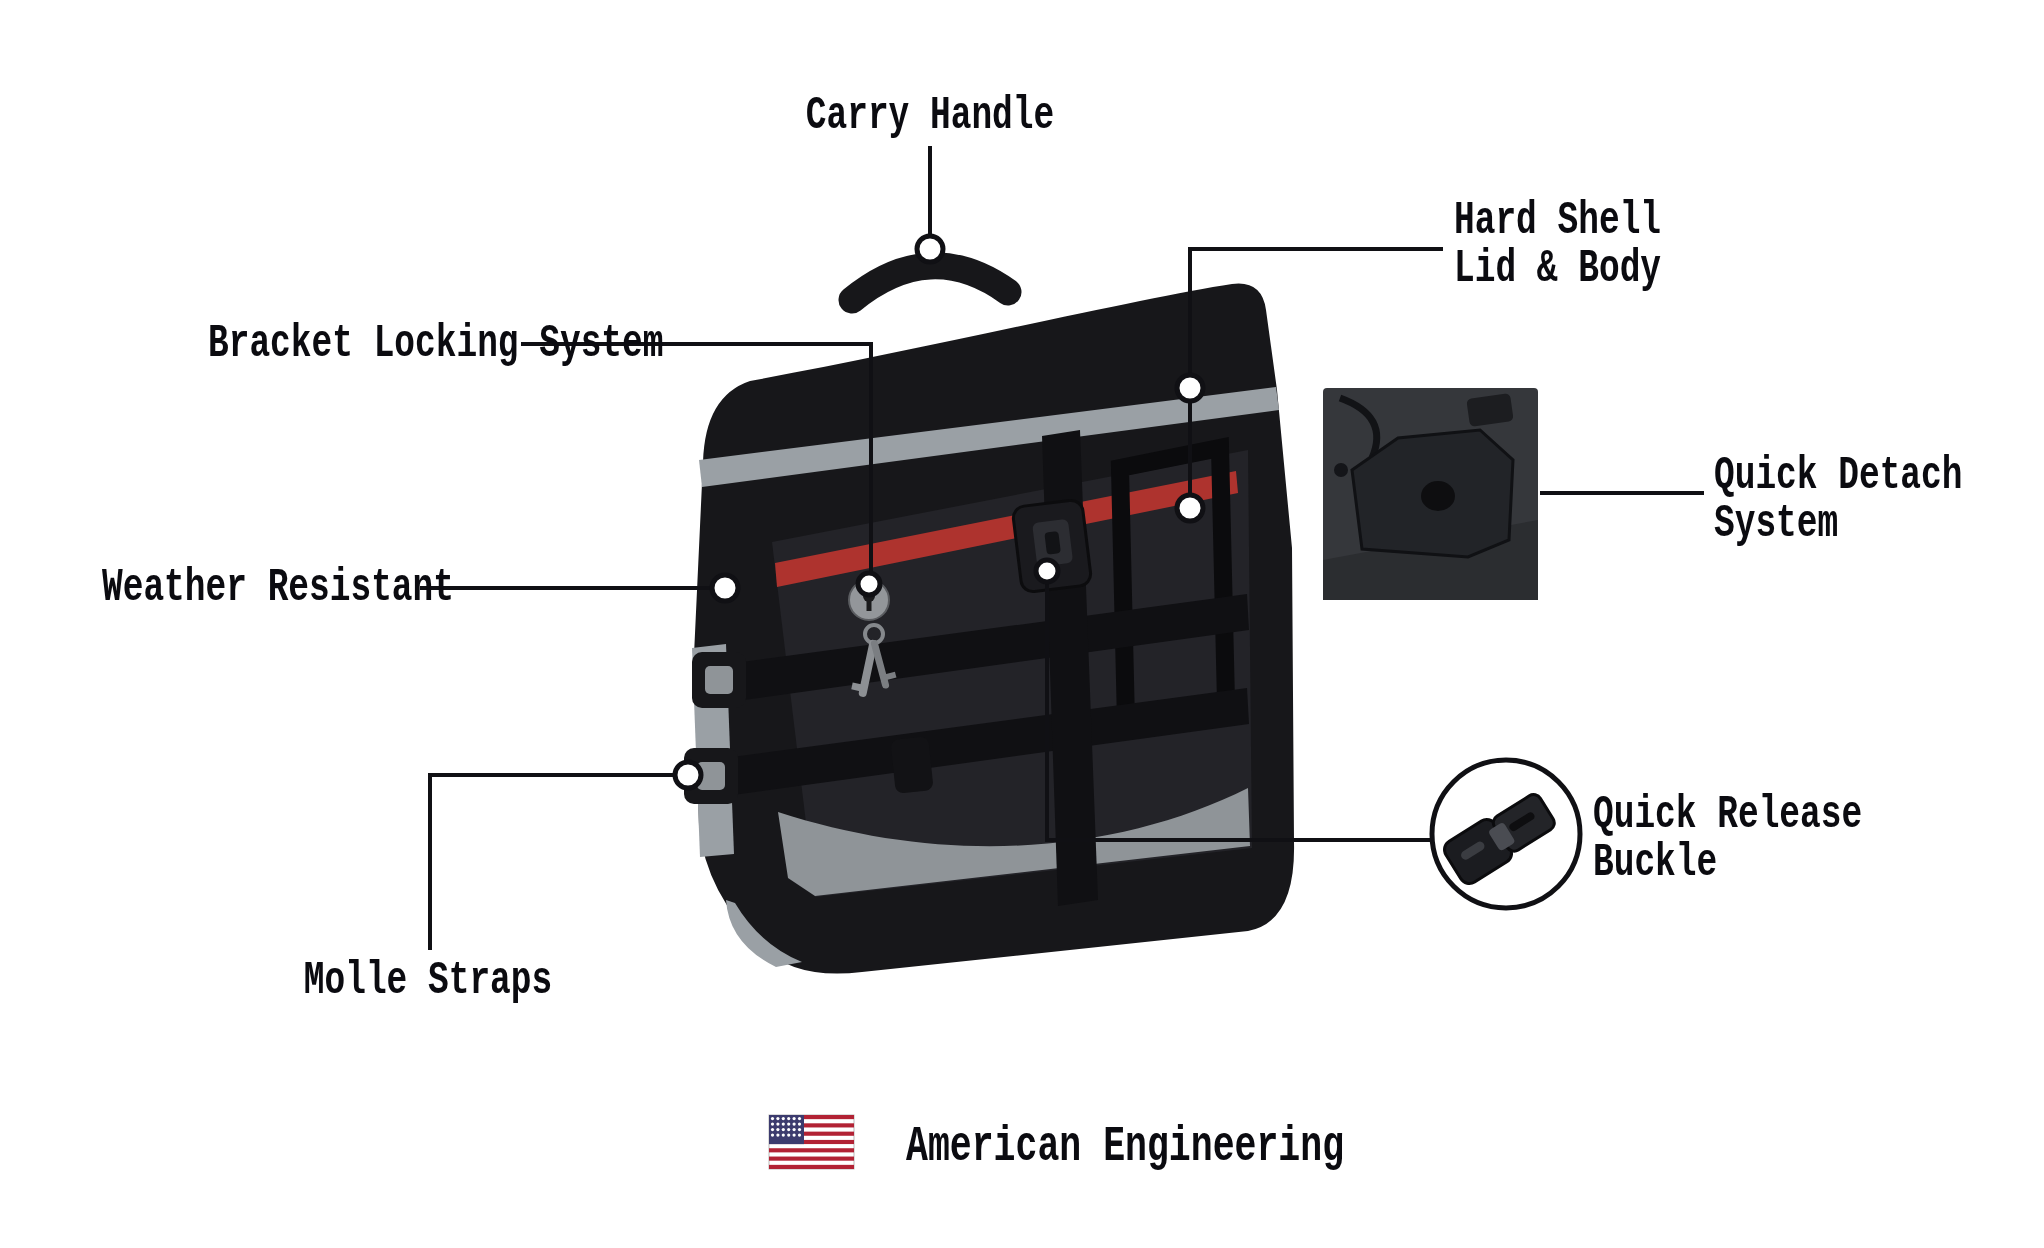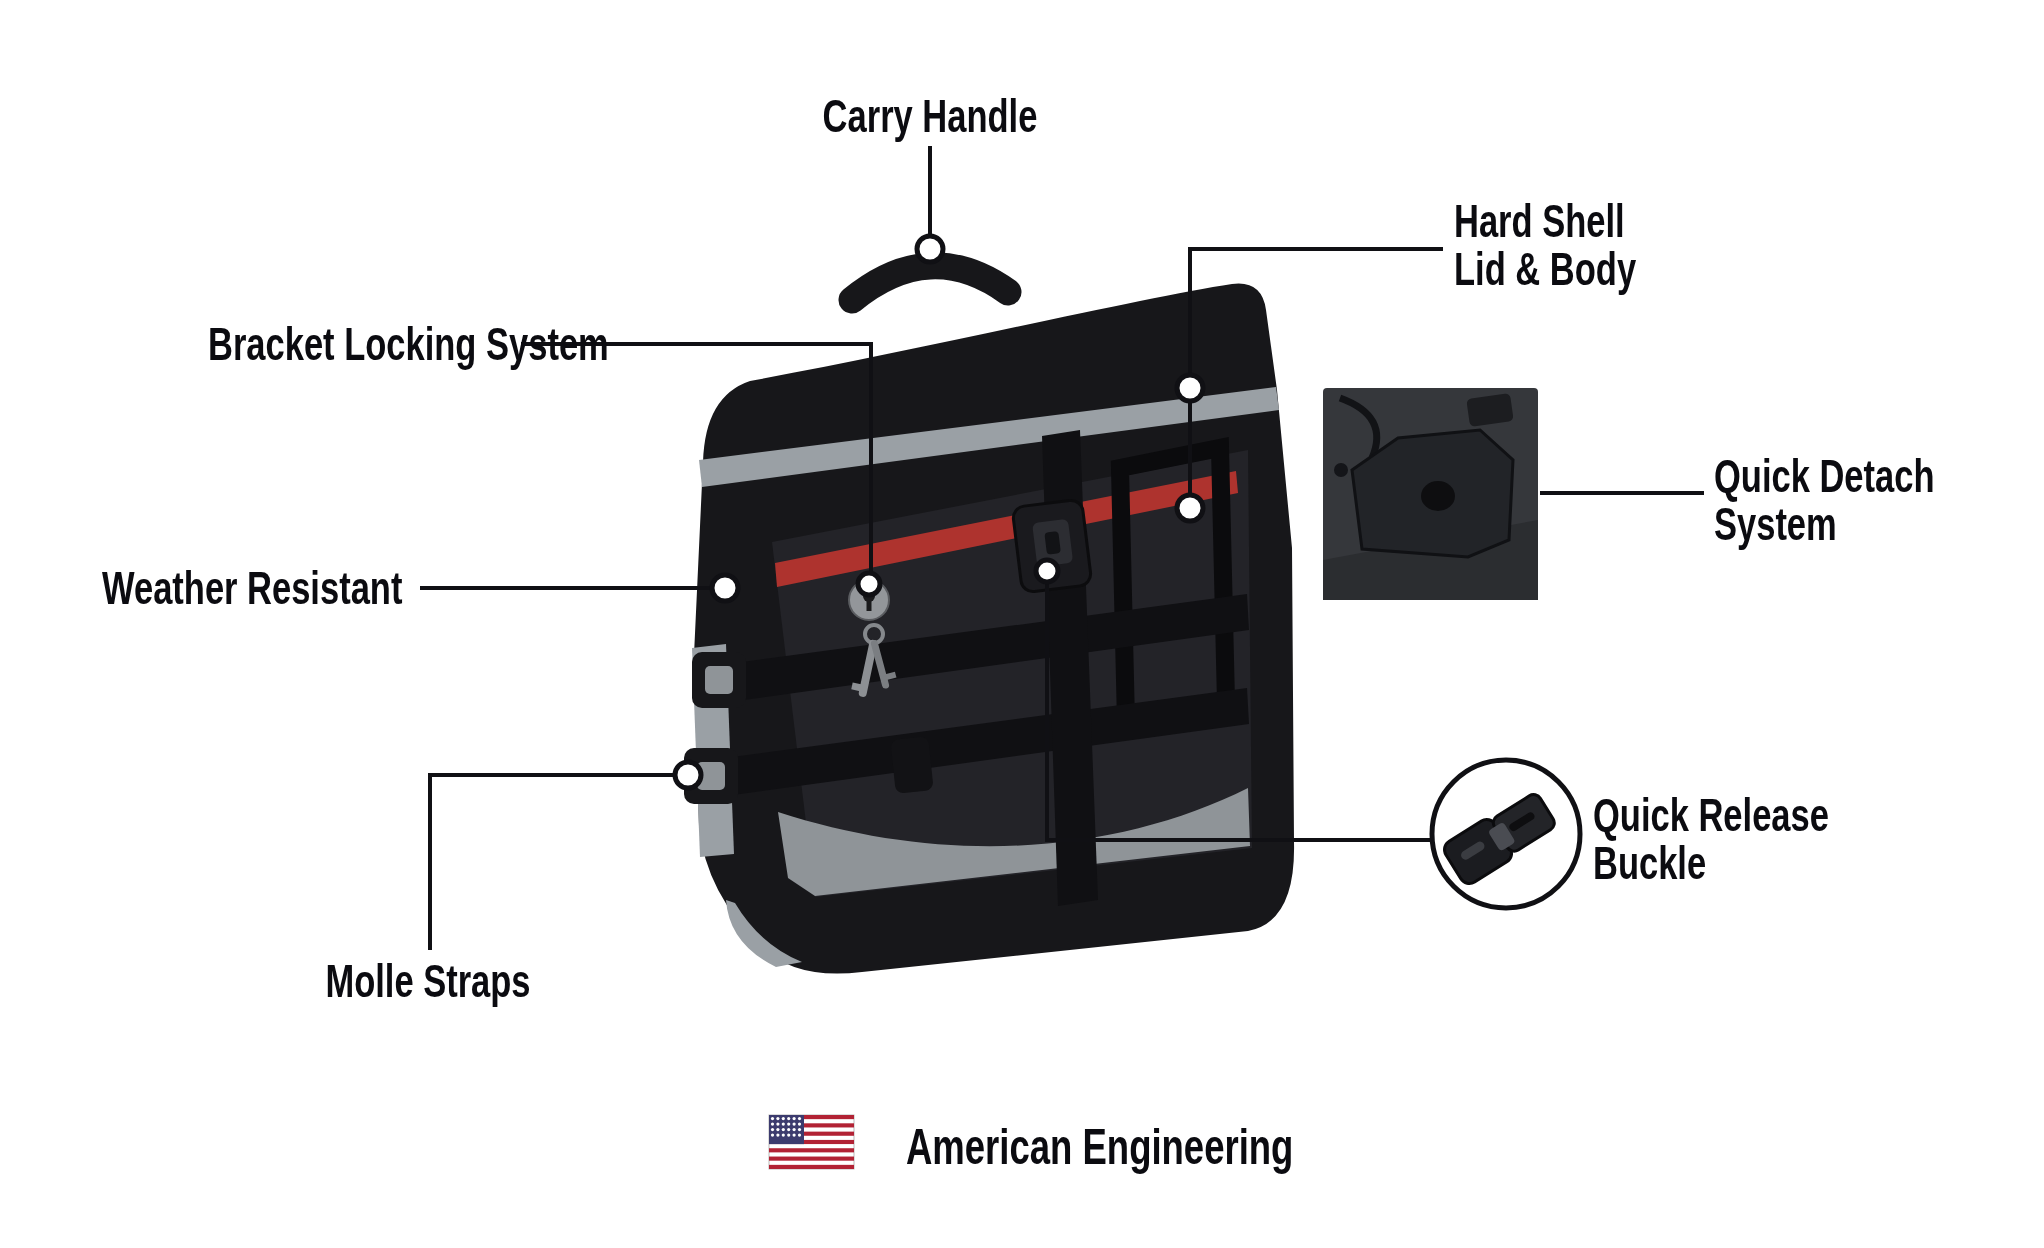--- a/index.html
+++ b/index.html
@@ -9,7 +9,7 @@
     height: 1248px;
     background: #ffffff;
     overflow: hidden;
-    font-family: Liberation Sans, sans-serif;
+    font-family: Liberation Mono, monospace;
   }
   .art {
     position: absolute;

